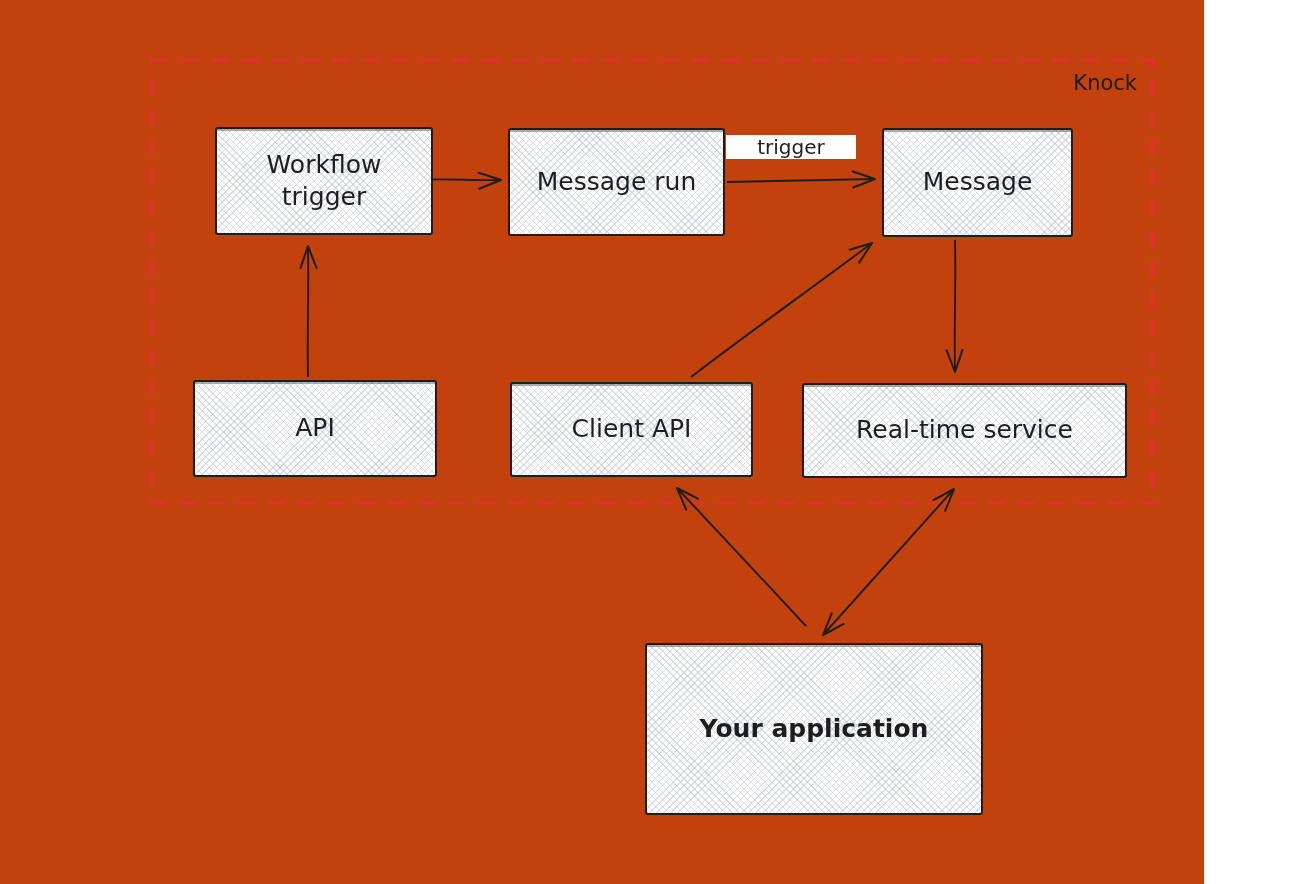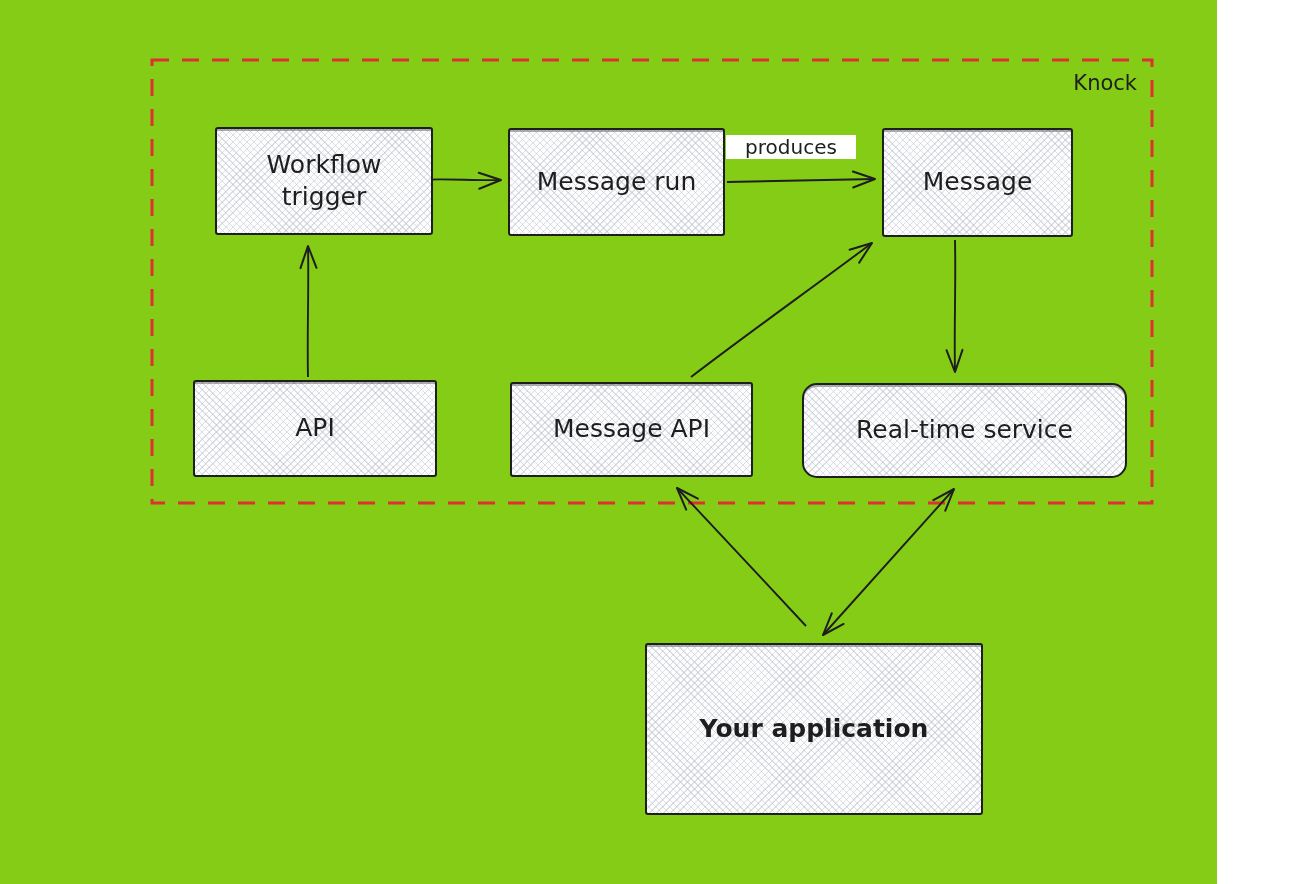--- a/index.html
+++ b/index.html
@@ -12,9 +12,8 @@
     position: relative;
     width: 1204px;
     height: 884px;
-    background: #84cc16;
+    background: #c2410c;
     overflow: hidden;
-    padding-left: 13px;
   }
   #arrow-layer {
     position: absolute;

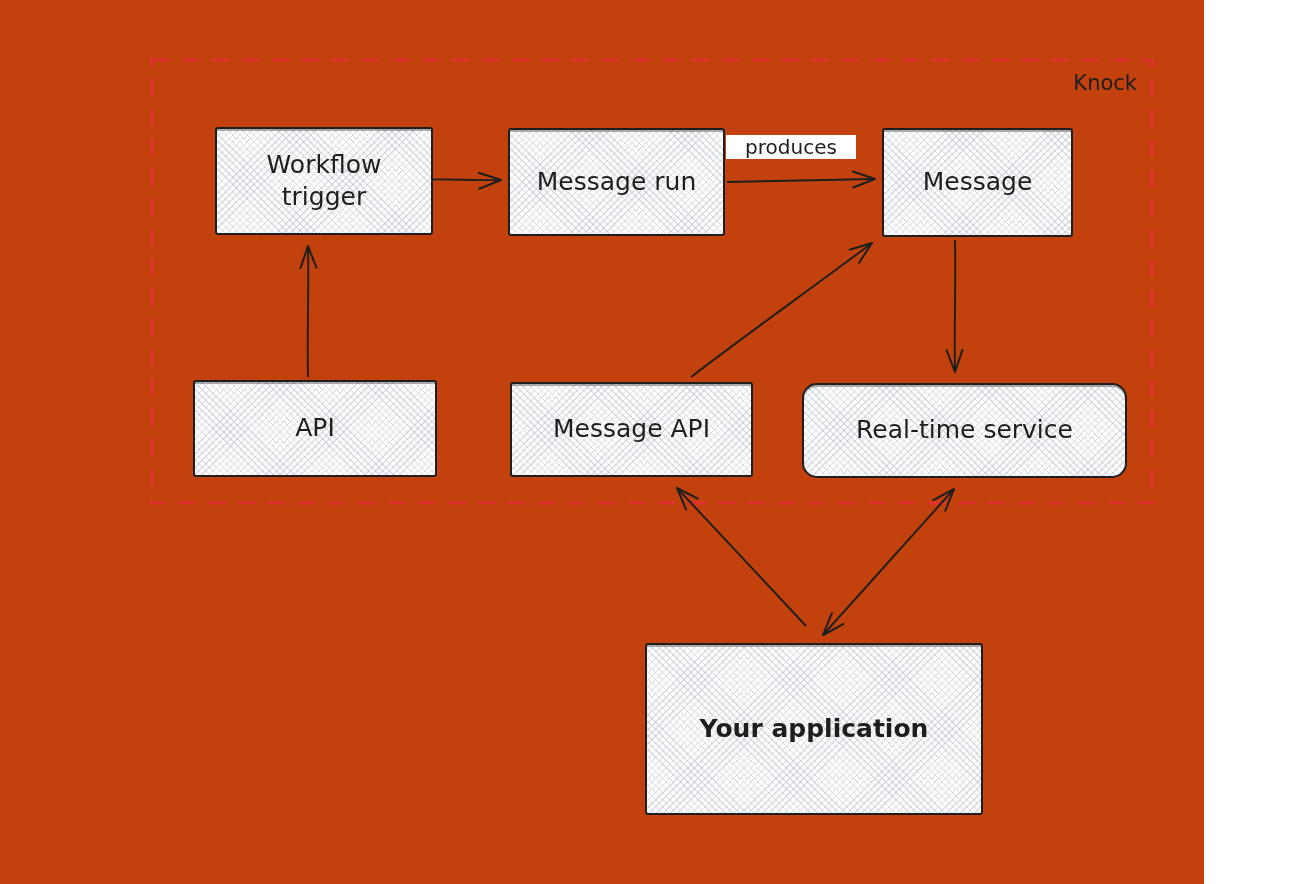--- a/index.html
+++ b/index.html
@@ -99,7 +99,7 @@
 
   <div id="knock-label" class="floating-label">Knock</div>
 
-  <div id="produces-label" class="floating-label">produces</div>
+  <div id="produces-label" class="floating-label">trigger</div>
 
   <div id="node-workflow-trigger" class="node">
     <span class="node-label">Workflow trigger</span>

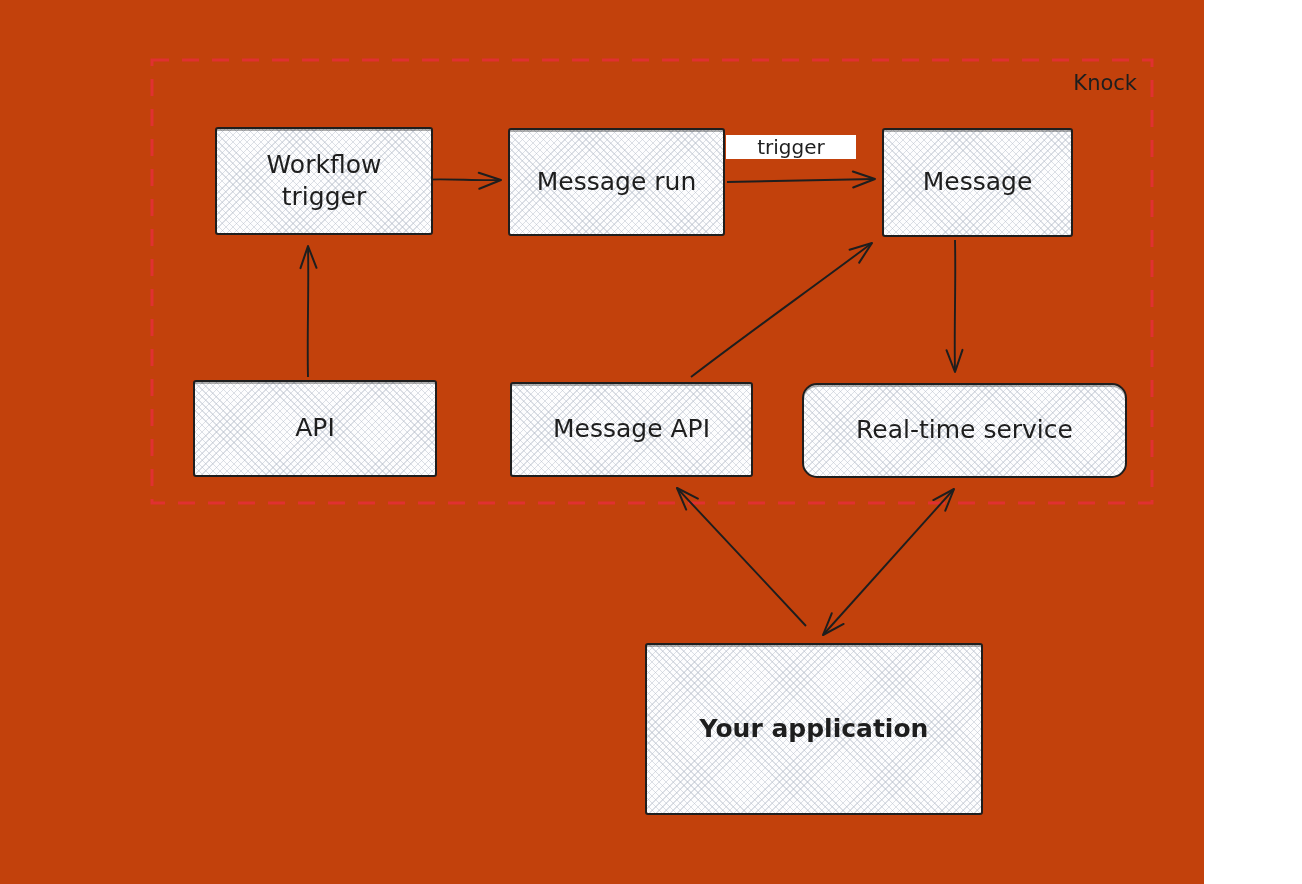--- a/index.html
+++ b/index.html
@@ -118,7 +118,7 @@
   </div>
 
   <div id="node-client-api" class="node">
-    <span class="node-label">Message API</span>
+    <span class="node-label">Client API</span>
   </div>
 
   <div id="node-realtime" class="node">

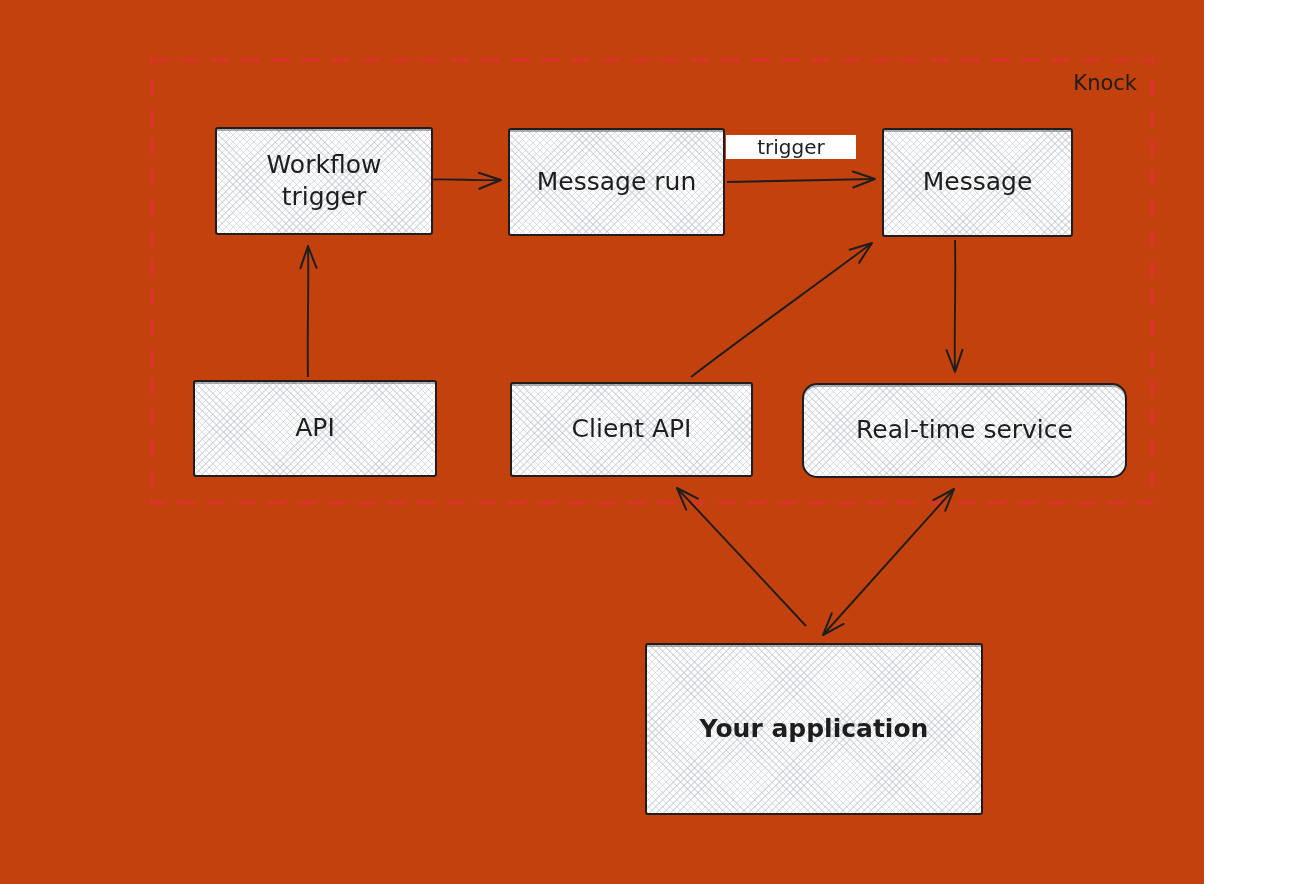--- a/index.html
+++ b/index.html
@@ -46,7 +46,7 @@
   #node-message         { left: 882px; top: 128px; width: 191px; height: 109px; }
   #node-api             { left: 193px; top: 380px; width: 244px; height: 97px; }
   #node-client-api      { left: 510px; top: 382px; width: 243px; height: 95px; }
-  #node-realtime        { left: 802px; top: 383px; width: 325px; height: 95px; border-radius: 15px; }
+  #node-realtime        { left: 802px; top: 383px; width: 325px; height: 95px; }
   #node-your-app        { left: 645px; top: 643px; width: 338px; height: 172px; font-weight: bold; }
 
   .floating-label {

